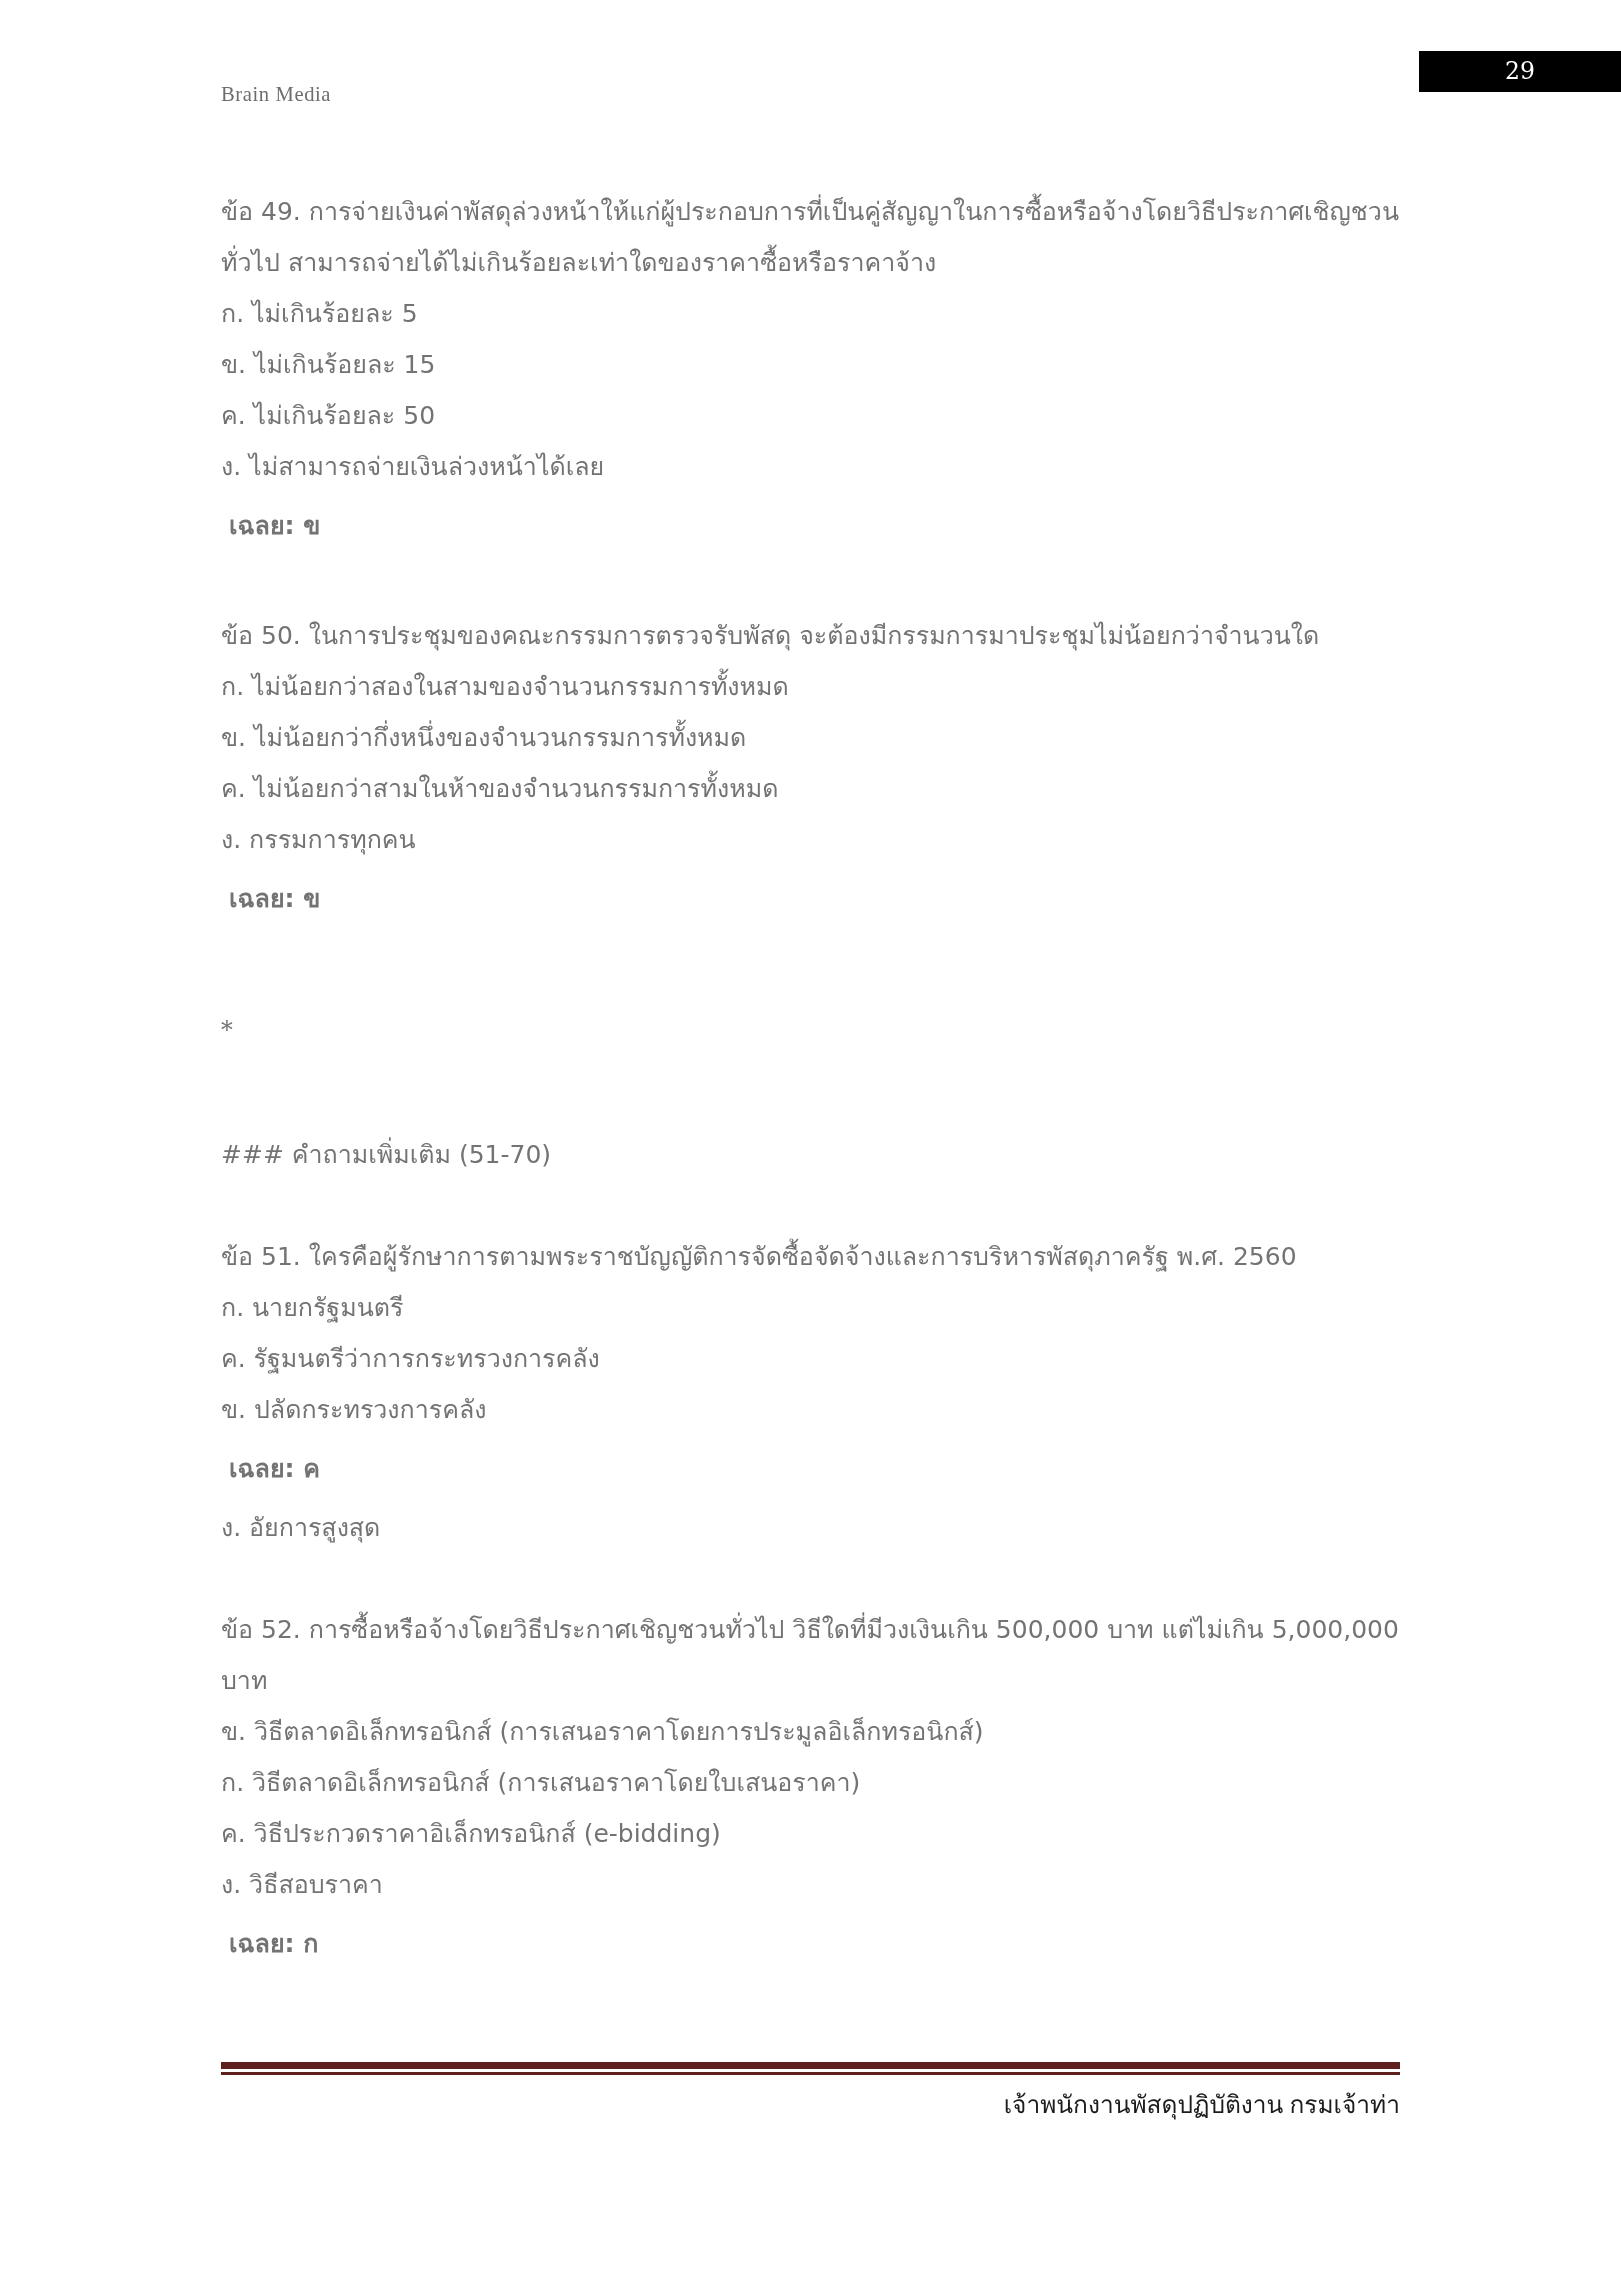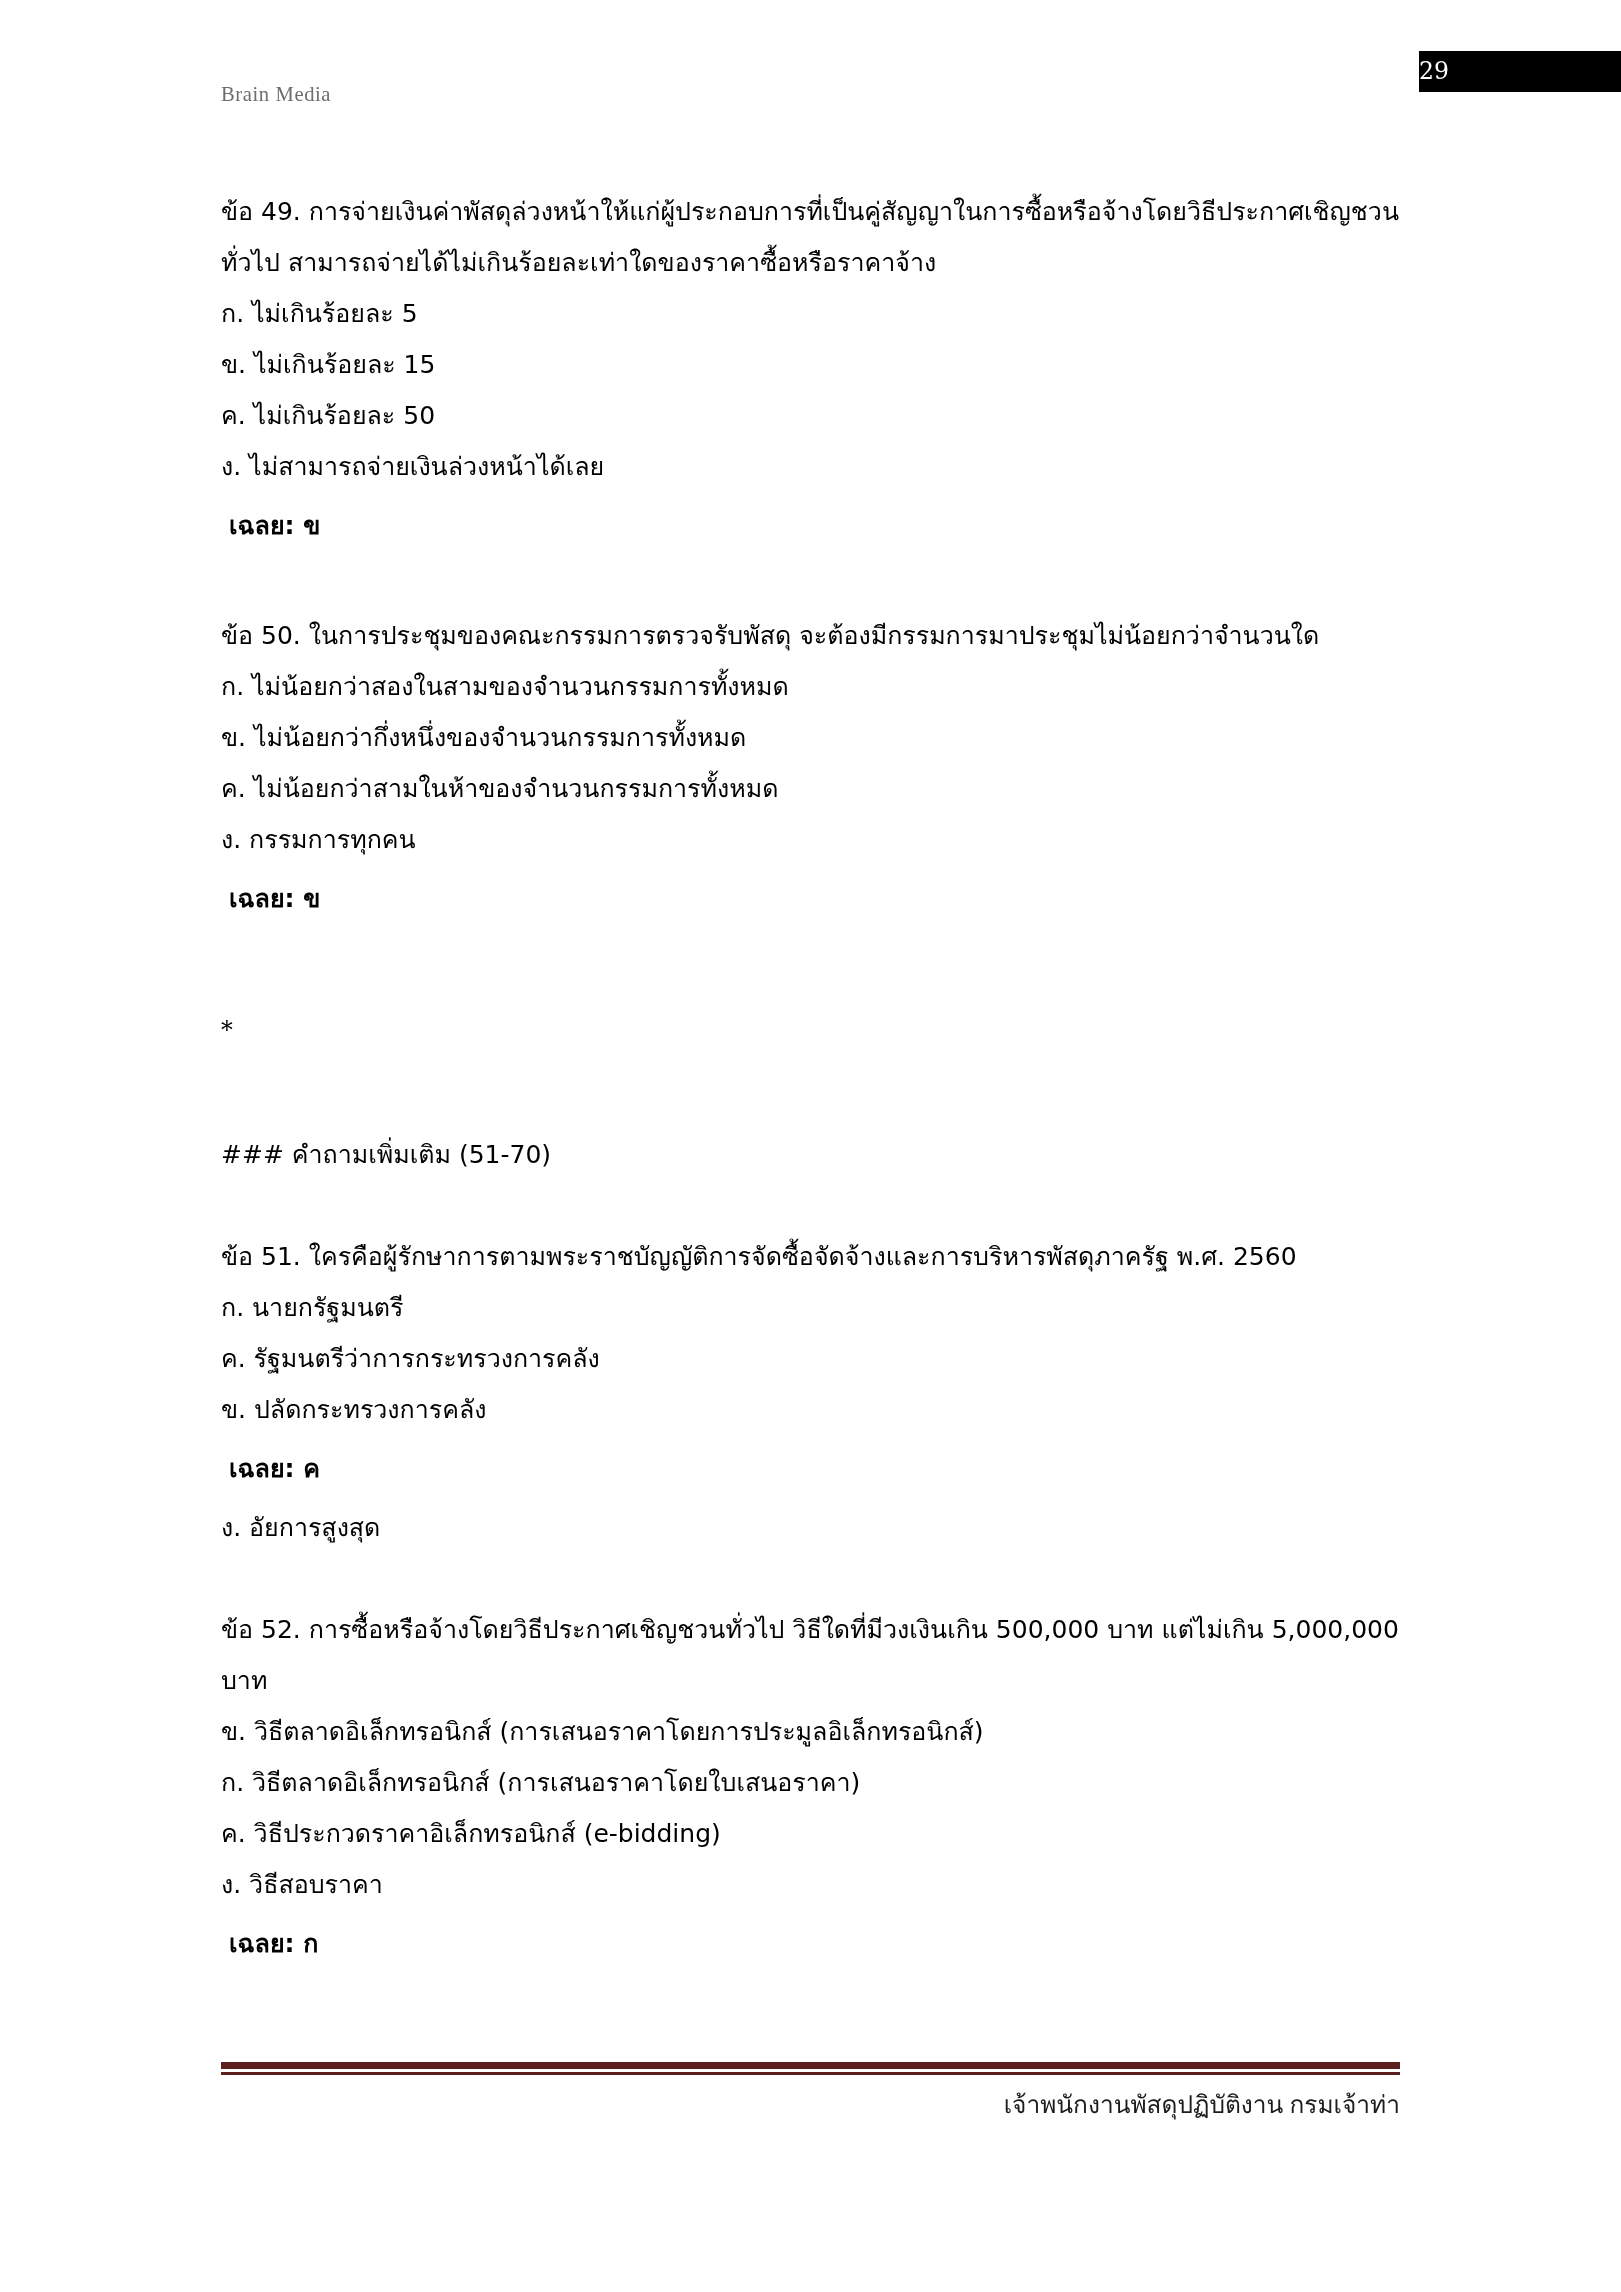--- a/index.html
+++ b/index.html
@@ -53,7 +53,7 @@
     right: 0;
     top: 50%;
     transform: translateY(-50%);
-    text-align: left;
+    text-align: center;
     color: #ffffff;
     font-size: 23.5px;
     font-family: "DejaVu Serif", "Liberation Serif", serif;

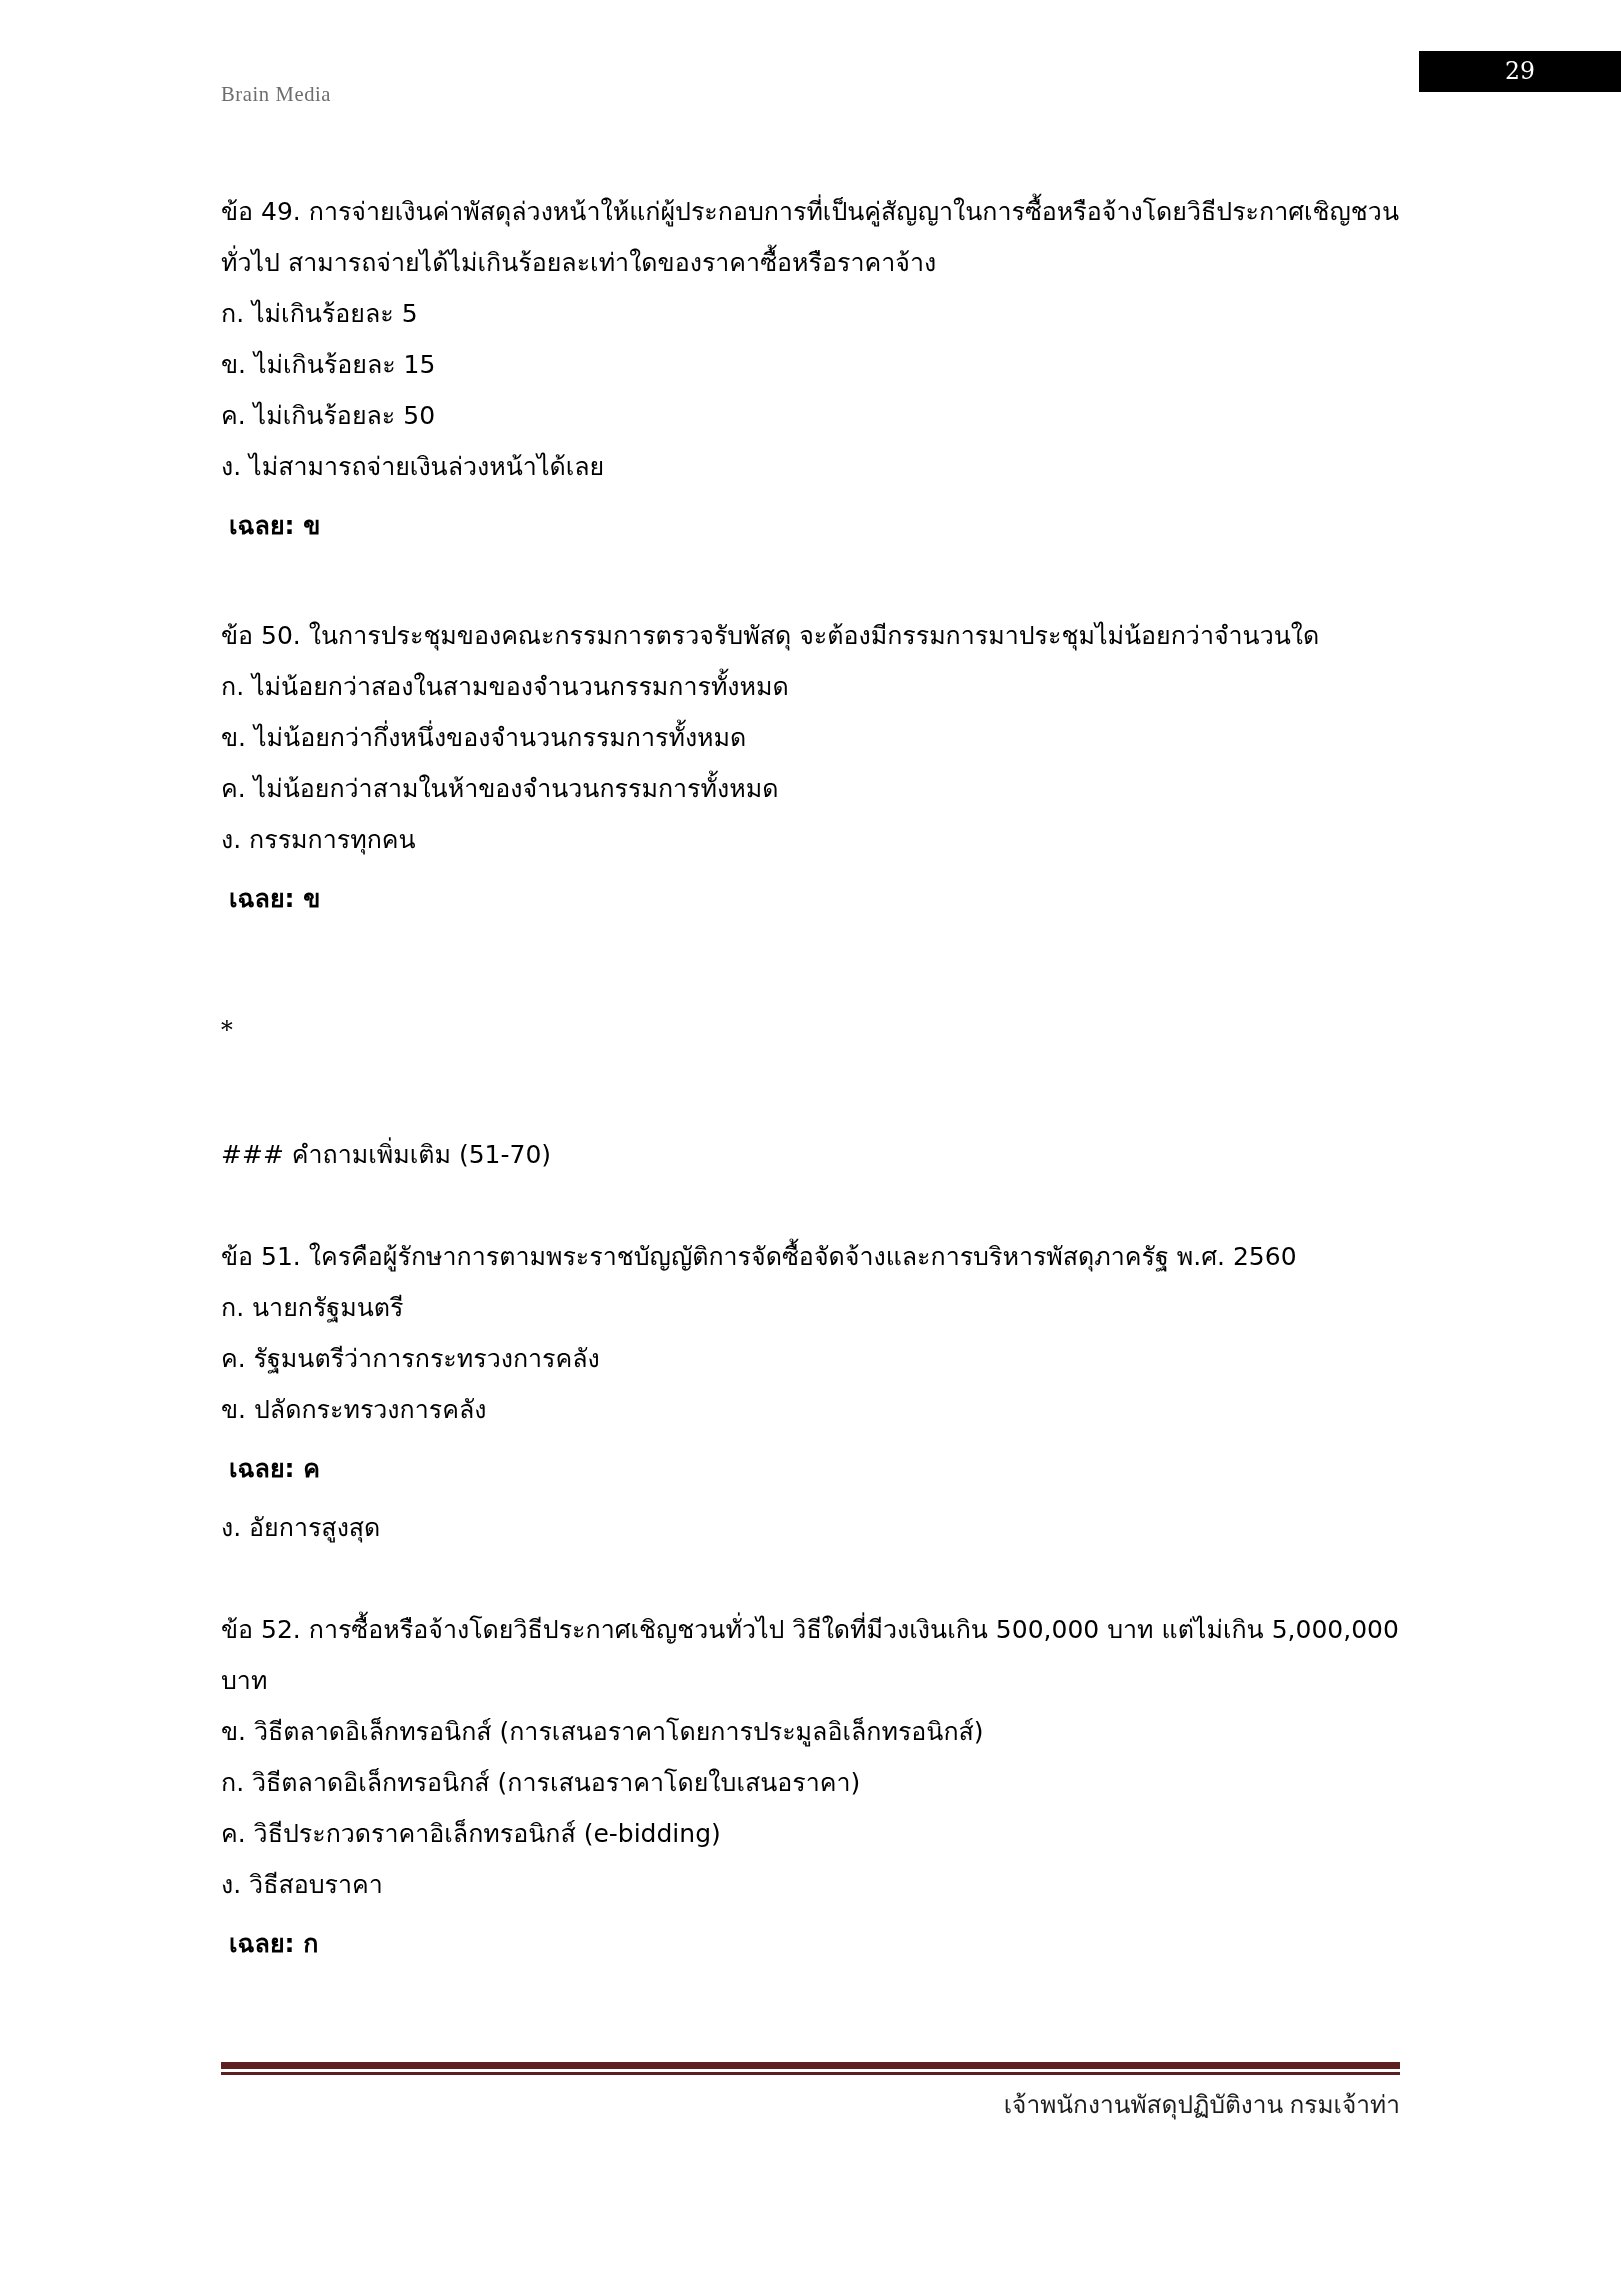--- a/index.html
+++ b/index.html
@@ -71,7 +71,7 @@
     font-family: "DejaVu Sans", "Liberation Sans", sans-serif;
     font-size: 25px;
     line-height: 51px;
-    color: #000000;
+    color: #737373;
     white-space: pre-wrap;
     word-break: break-word;
   }

